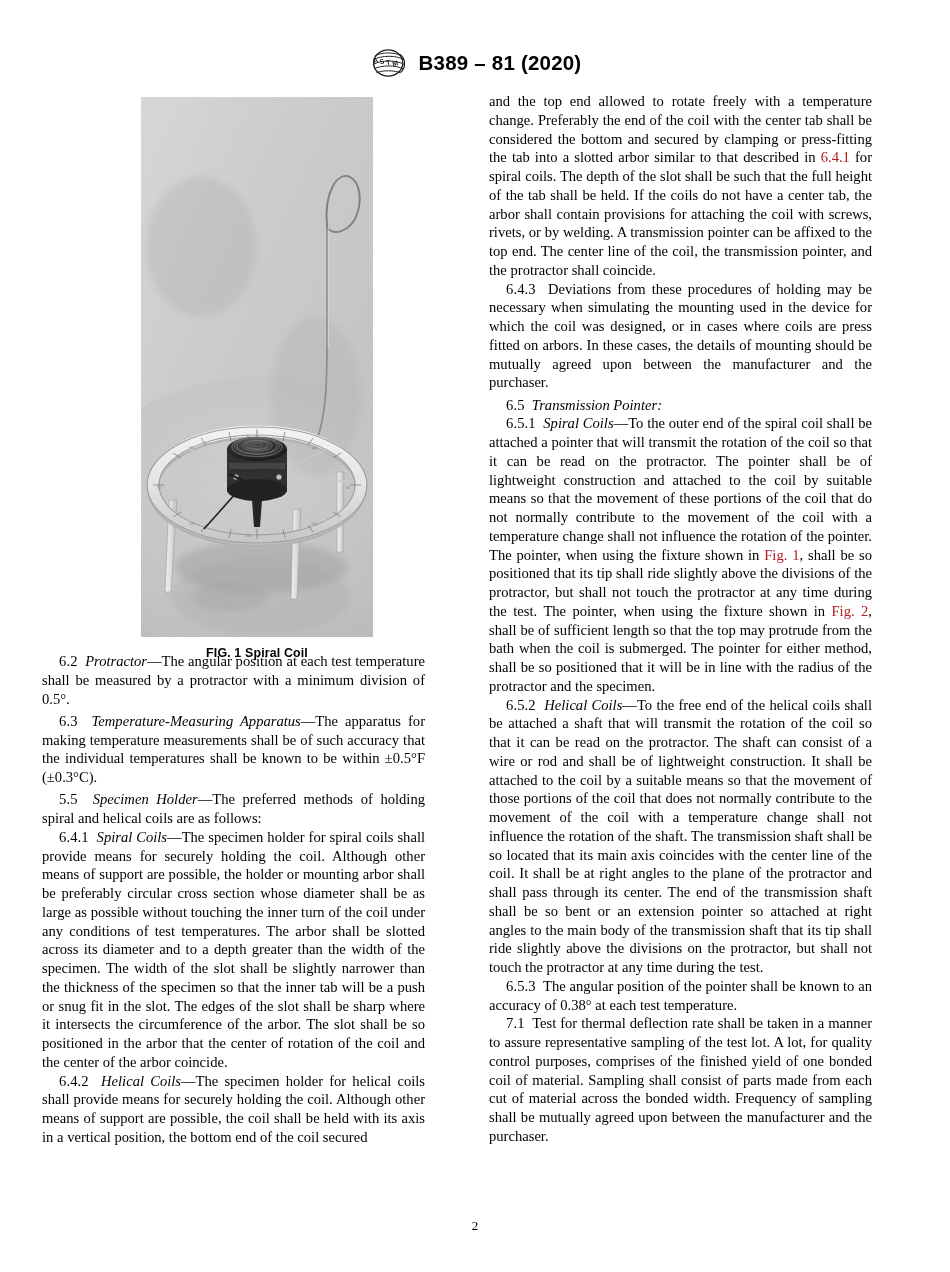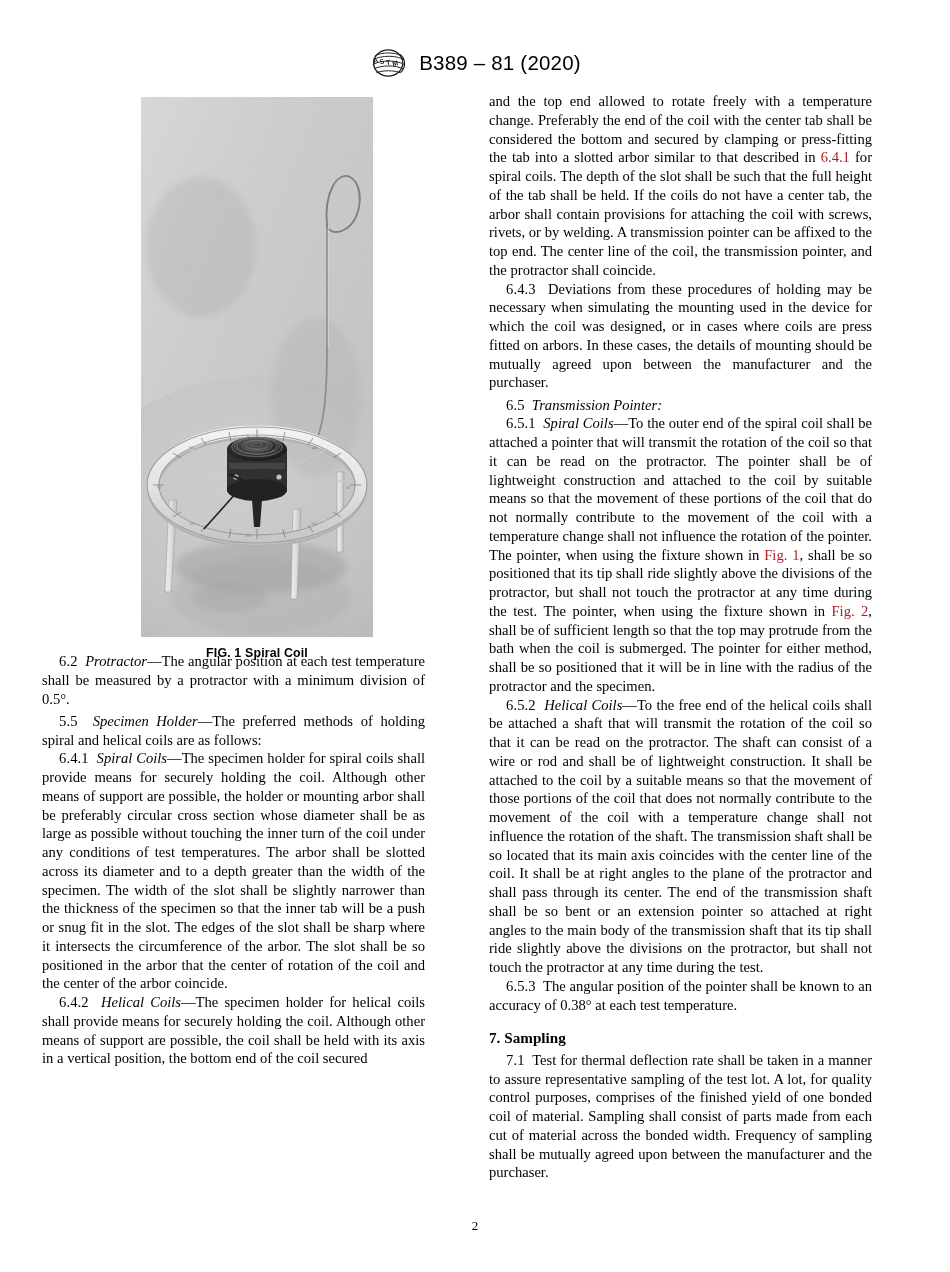--- a/index.html
+++ b/index.html
@@ -43,7 +43,7 @@
   }
   .designation {
     font-family: "Liberation Sans", "DejaVu Sans", sans-serif;
-    font-weight: normal;
+    font-weight: bold;
     font-size: 20.5px;
     letter-spacing: 0.2px;
     white-space: nowrap;

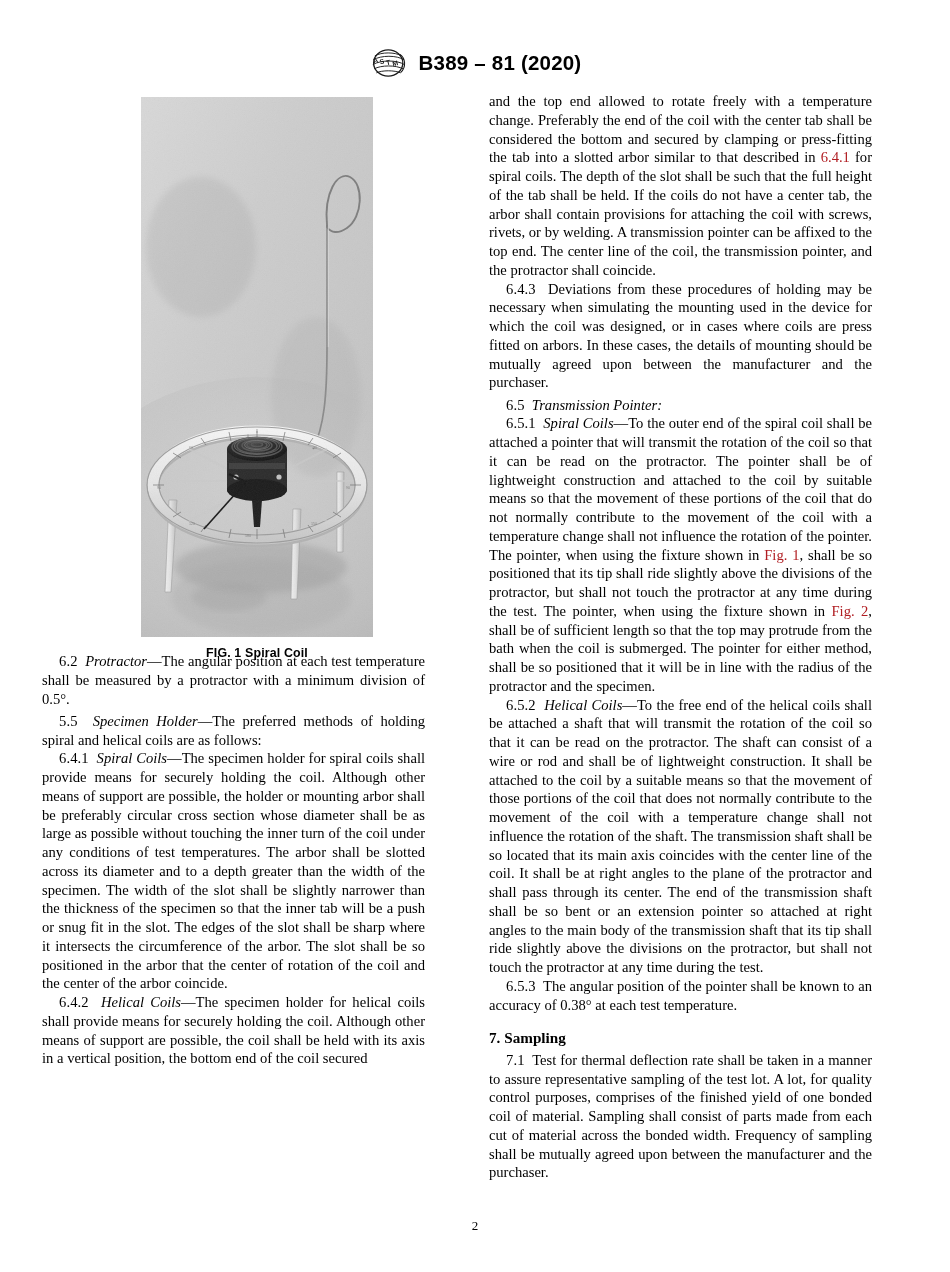--- a/index.html
+++ b/index.html
@@ -309,6 +309,7 @@
 
     <p class="indent"><span class="lbl-num">6.2</span>&nbsp; <span class="it">Protractor</span><span>—</span><span>The angular position at each test temperature shall be measured by a protractor with a minimum division of 0.5°.</span></p>
 
+    <p class="indent gap"><span class="lbl-num">6.3</span>&nbsp; <span class="it">Temperature-Measuring Apparatus</span><span>—</span><span>The apparatus for making temperature measurements shall be of such accuracy that the individual temperatures shall be known to be within ±0.5°F (±0.3°C).</span></p>
 
     <p class="indent gap"><span class="lbl-num">5.5</span>&nbsp; <span class="it">Specimen Holder</span><span>—</span><span>The preferred methods of holding spiral and helical coils are as follows:</span></p>
 

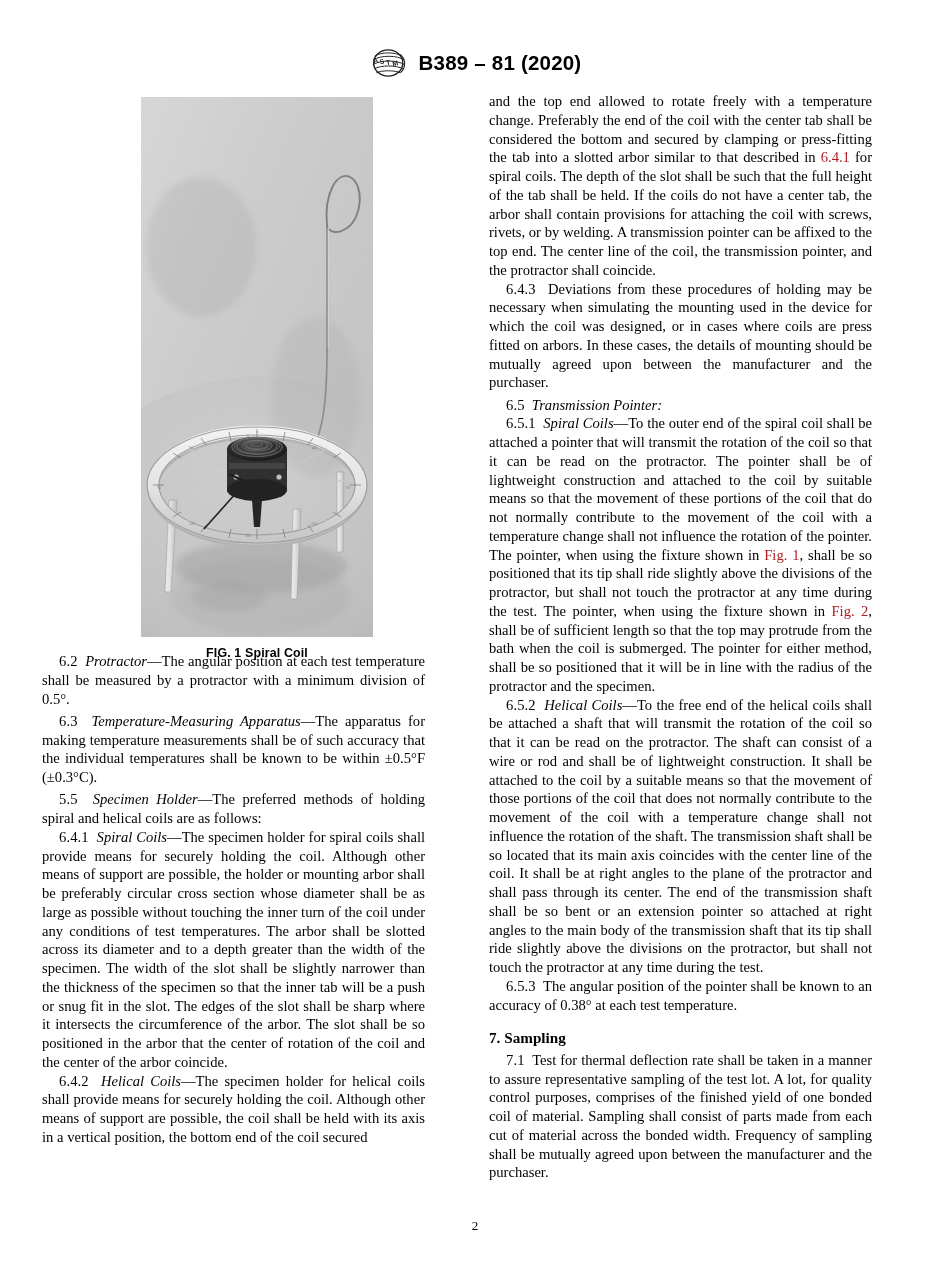--- a/index.html
+++ b/index.html
@@ -333,7 +333,6 @@
 
     <p class="indent"><span class="lbl-num">6.5.3</span>&nbsp; <span>The angular position of the pointer shall be known to an accuracy of 0.38° at each test temperature.</span></p>
 
-    <p class="sec-head">7.  Sampling</p>
 
     <p class="indent"><span class="lbl-num">7.1</span>&nbsp; <span>Test for thermal deflection rate shall be taken in a manner to assure representative sampling of the test lot. A lot, for quality control purposes, comprises of the finished yield of one bonded coil of material. Sampling shall consist of parts made from each cut of material across the bonded width. Frequency of sampling shall be mutually agreed upon between the manufacturer and the purchaser.</span></p>
 

